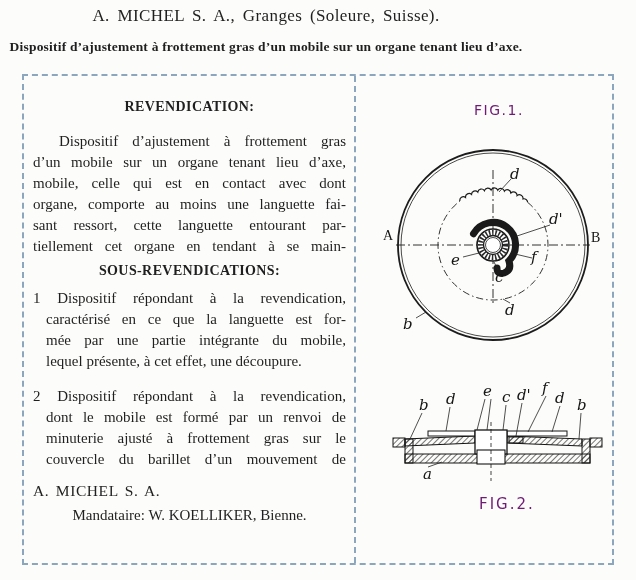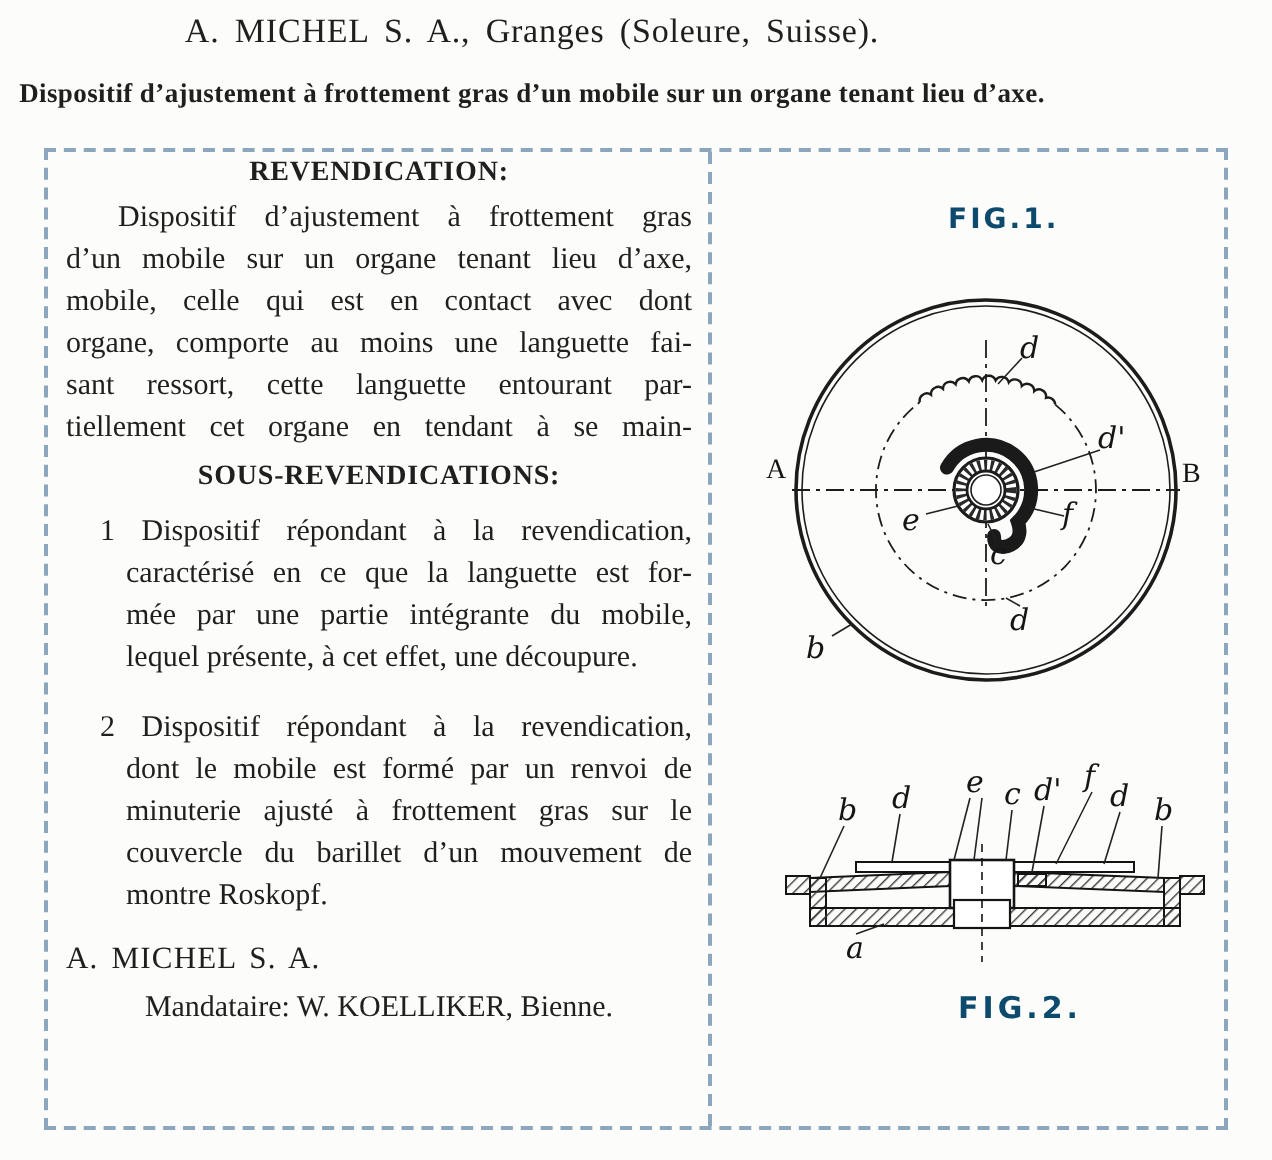--- a/index.html
+++ b/index.html
@@ -31,7 +31,7 @@
     text-align:center;font-weight:bold;font-size:14px;line-height:16px;
     letter-spacing:.4px;margin:0;
   }
-  .h-main{margin-top:3px;}
+  .h-main{margin-top:23px;}
   .h-sub{margin-top:6px;}
   .t-line{text-align:justify;text-align-last:justify;}
   .t-line.last{text-align-last:left;}

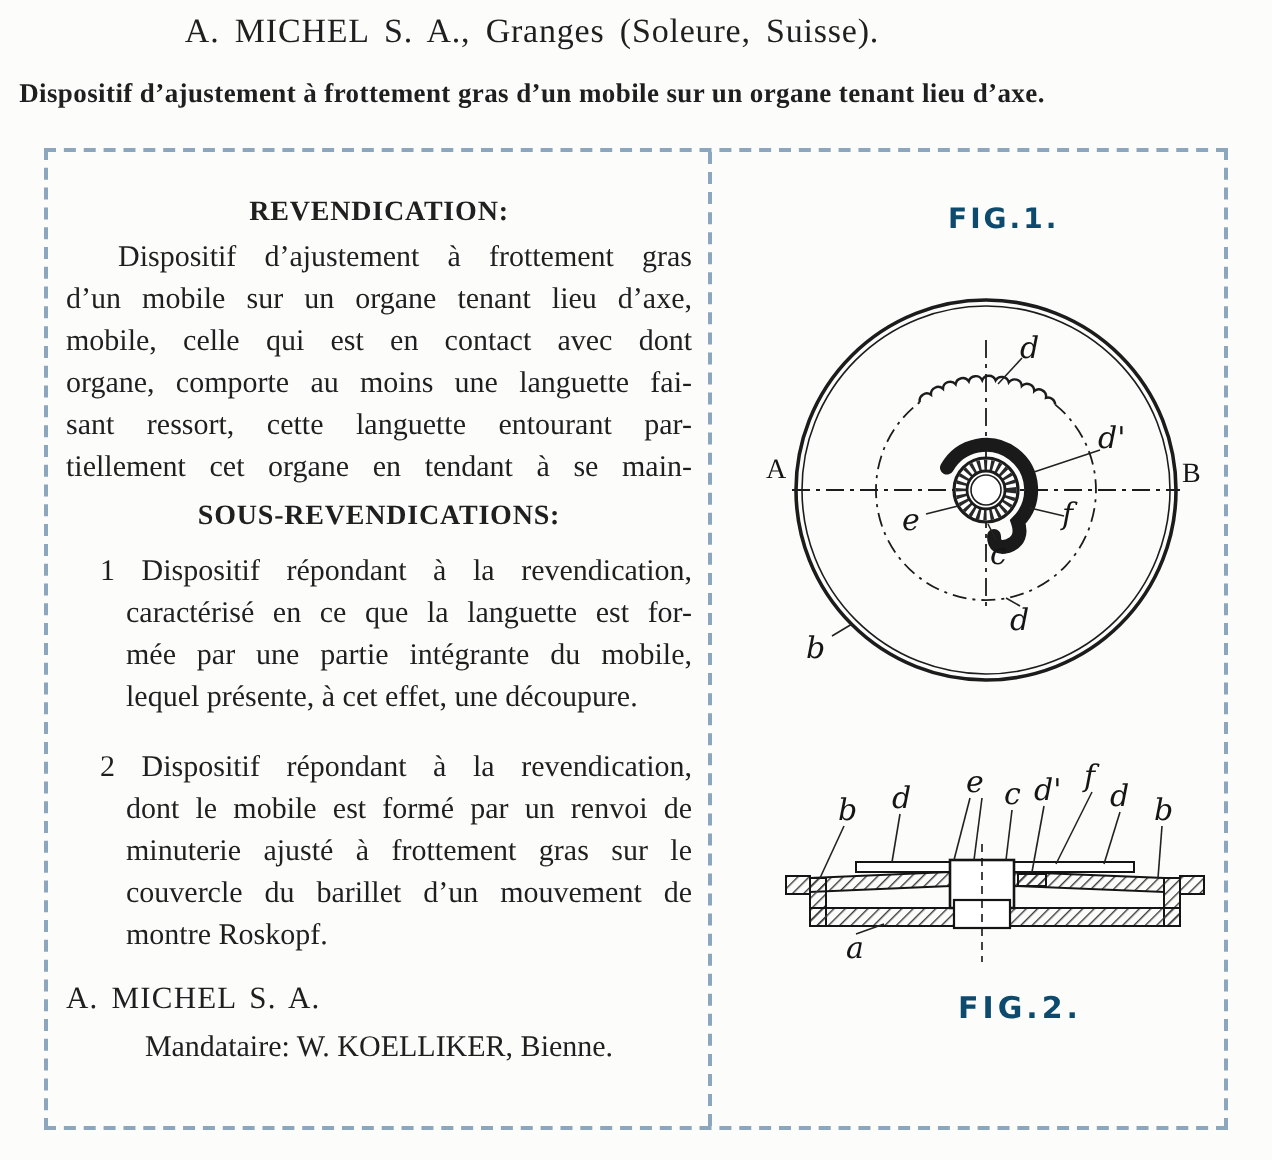--- a/index.html
+++ b/index.html
@@ -47,8 +47,8 @@
   }
   .agent{margin-top:4px;text-align:center;font-size:15px;}
   .fig-caption{
-    position:absolute;font-family:"DejaVu Sans", sans-serif;font-weight:700;
-    color:#0c4a6e;
+    position:absolute;font-family:"DejaVu Sans", sans-serif;font-weight:400;
+    color:#701a75;
   }
   .cap1{left:118px;top:26px;font-size:14px;letter-spacing:1.5px;}
   .cap2{left:123px;top:419px;font-size:15px;letter-spacing:2px;}

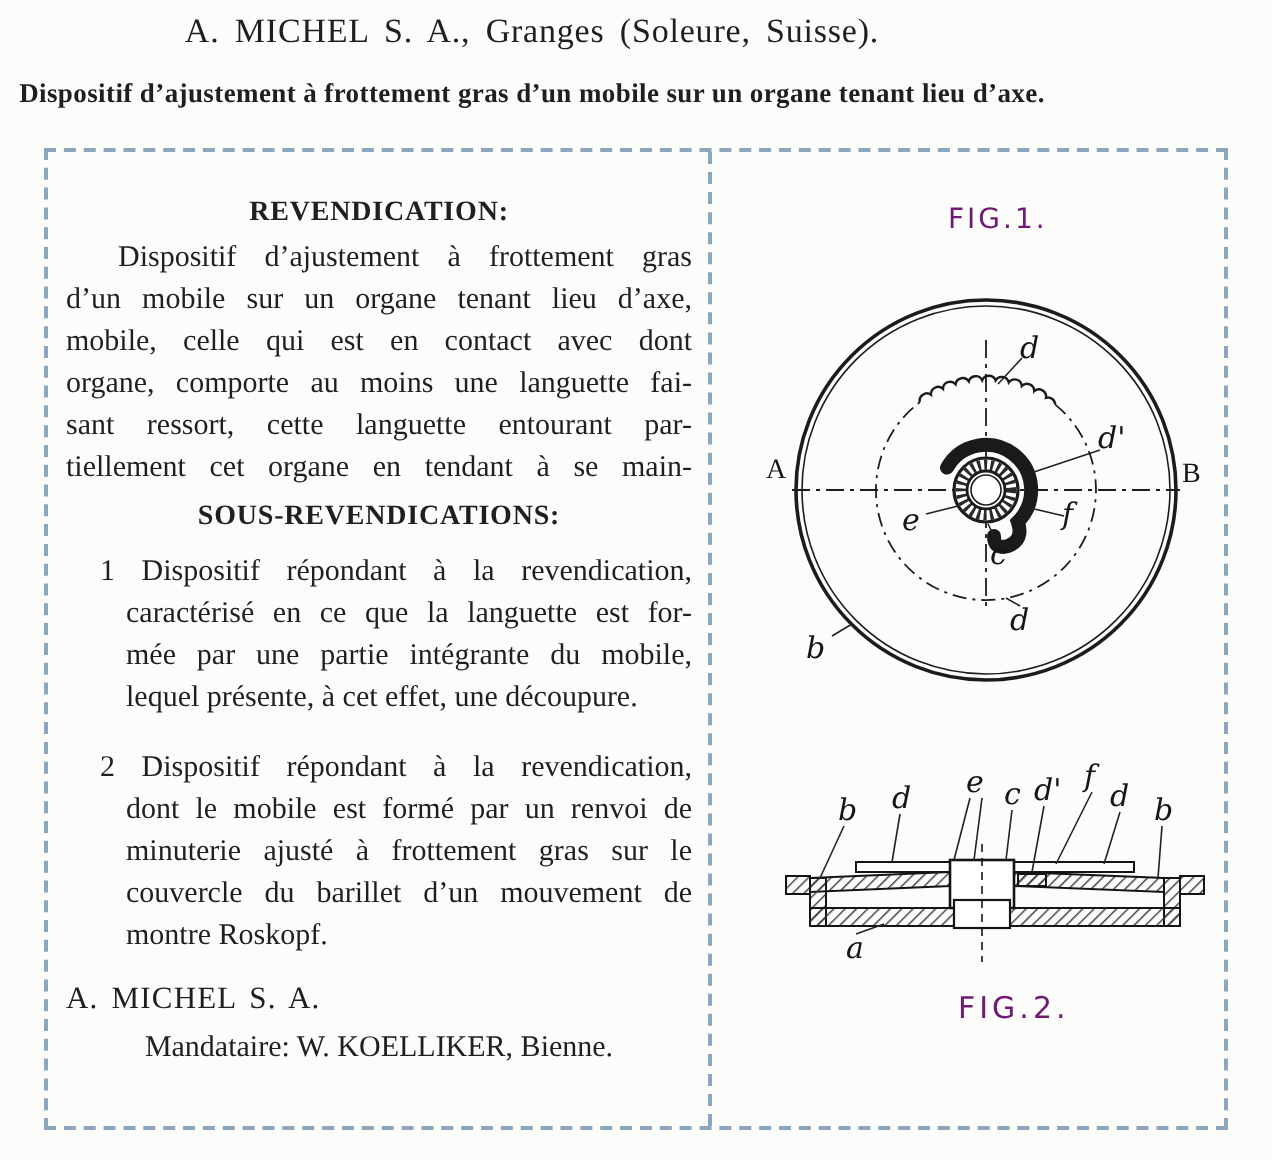--- a/index.html
+++ b/index.html
@@ -35,7 +35,7 @@
   .h-sub{margin-top:6px;}
   .t-line{text-align:justify;text-align-last:justify;}
   .t-line.last{text-align-last:left;}
-  .para{margin-top:4px;}
+  .para{margin-top:16px;}
   .para .first{text-indent:26px;}
   .item{padding-left:13px;margin-left:17px;}
   .item .first{text-indent:-13px;}

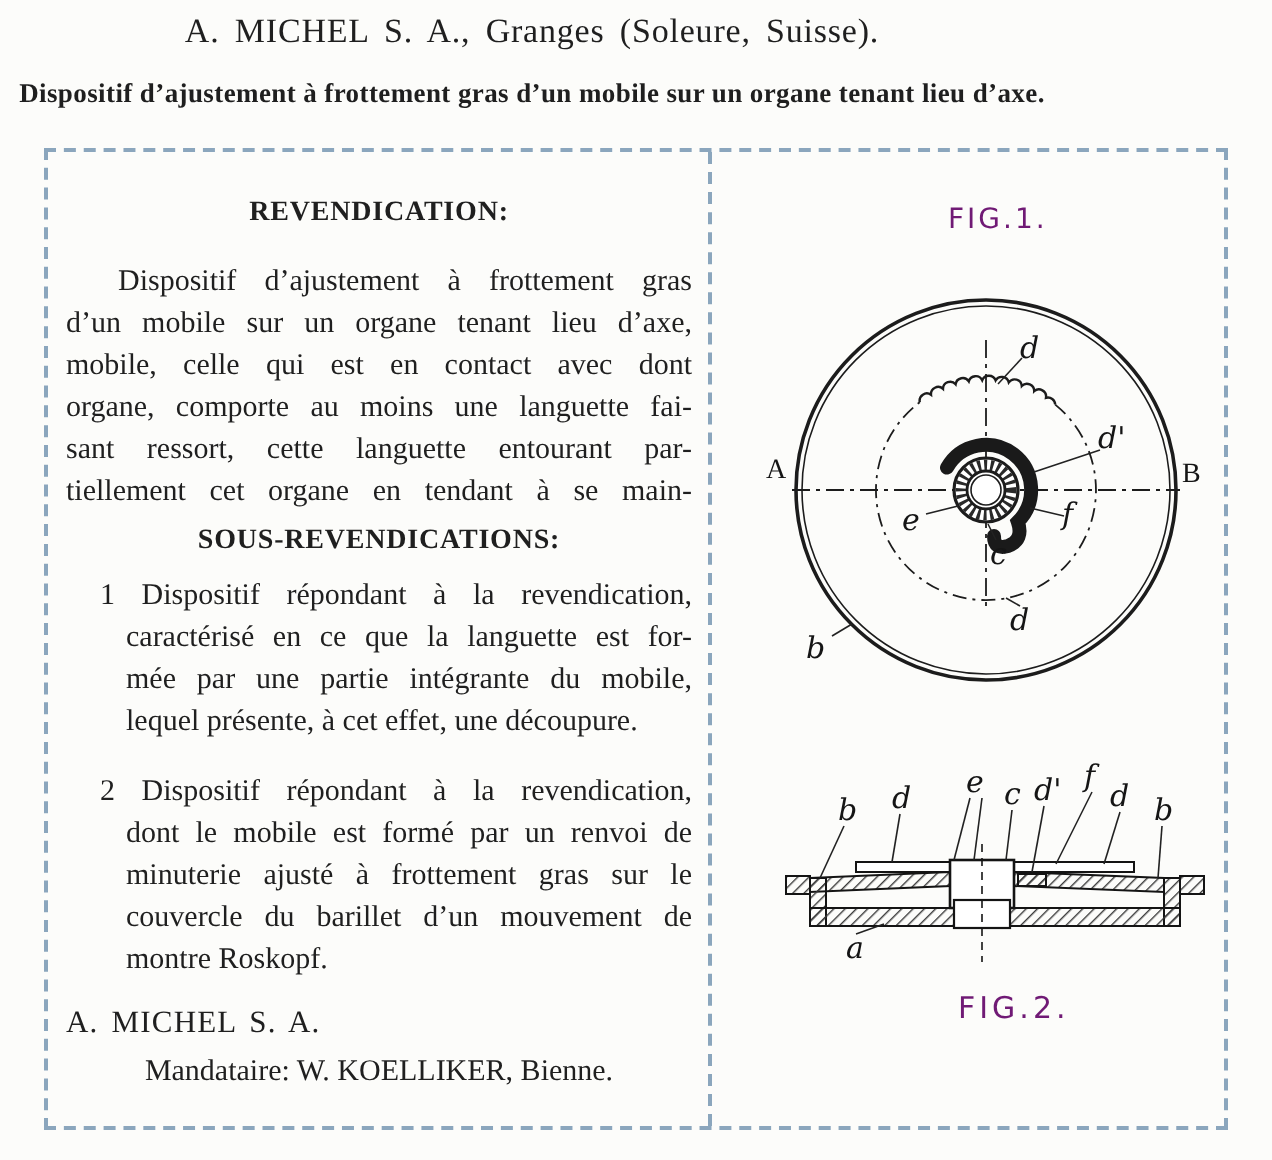--- a/index.html
+++ b/index.html
@@ -37,7 +37,7 @@
   .t-line.last{text-align-last:left;}
   .para{margin-top:16px;}
   .para .first{text-indent:26px;}
-  .item{padding-left:13px;margin-left:17px;}
+  .item{padding-left:13px;}
   .item .first{text-indent:-13px;}
   .item1{margin-top:9px;}
   .item2{margin-top:14px;}

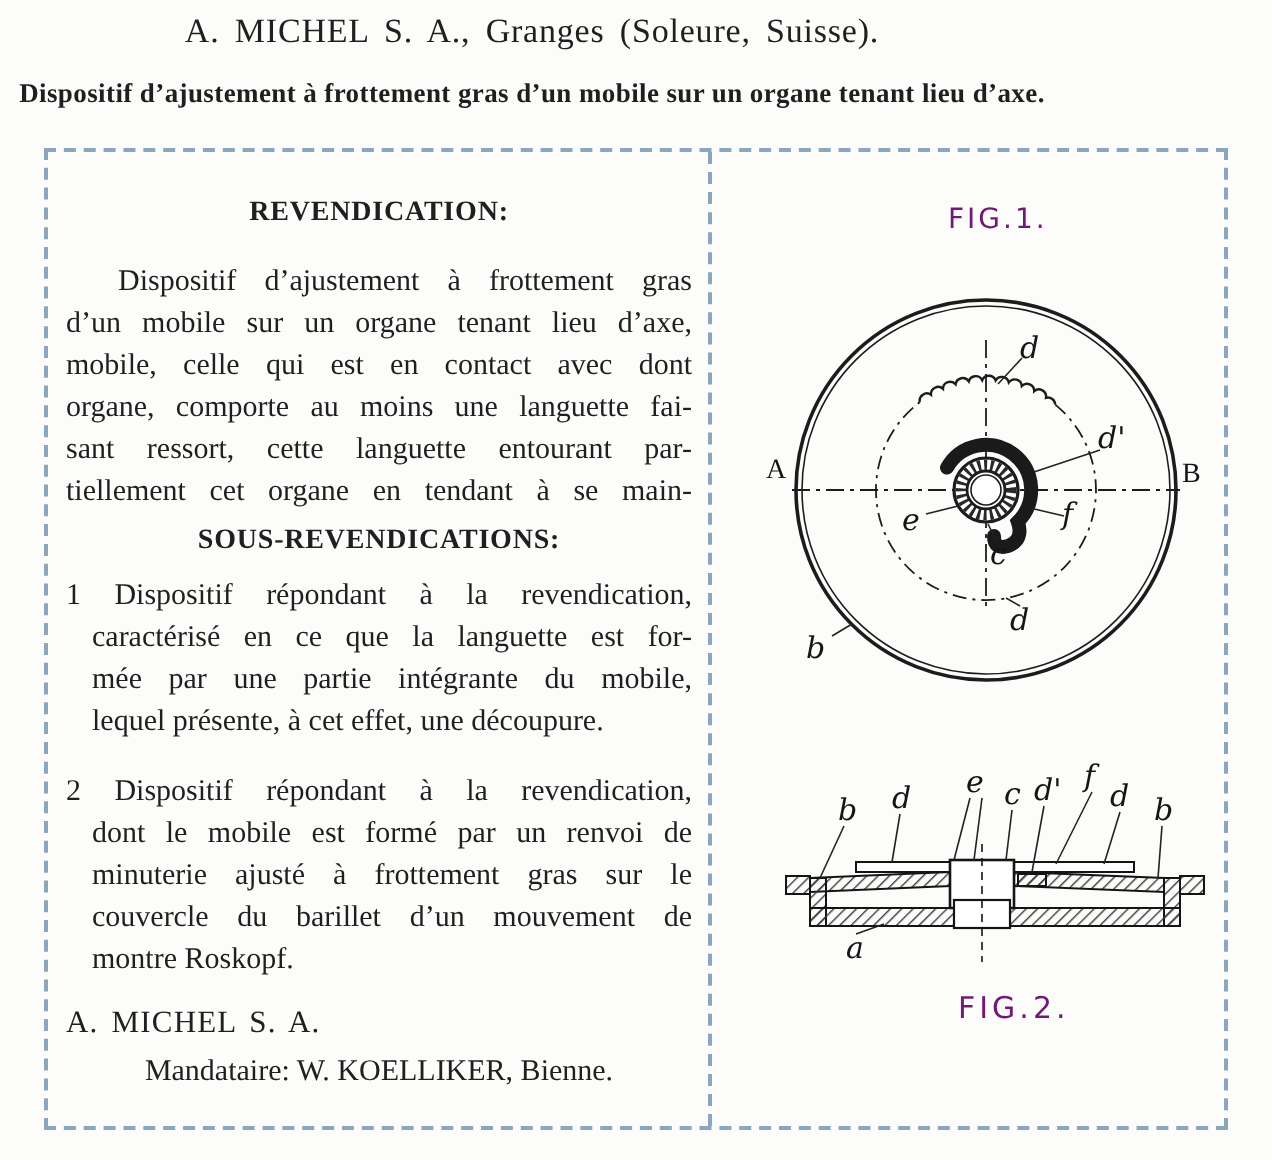--- a/index.html
+++ b/index.html
@@ -92,7 +92,6 @@
         <div class="t-line">dont le mobile est formé par un renvoi de</div>
         <div class="t-line">minuterie ajusté à frottement gras sur le</div>
         <div class="t-line">couvercle du barillet d’un mouvement de</div>
-        <div class="t-line last">montre Roskopf.</div>
       </div>
       <div class="signature">A. MICHEL S. A.</div>
       <div class="agent">Mandataire: W. KOELLIKER, Bienne.</div>

